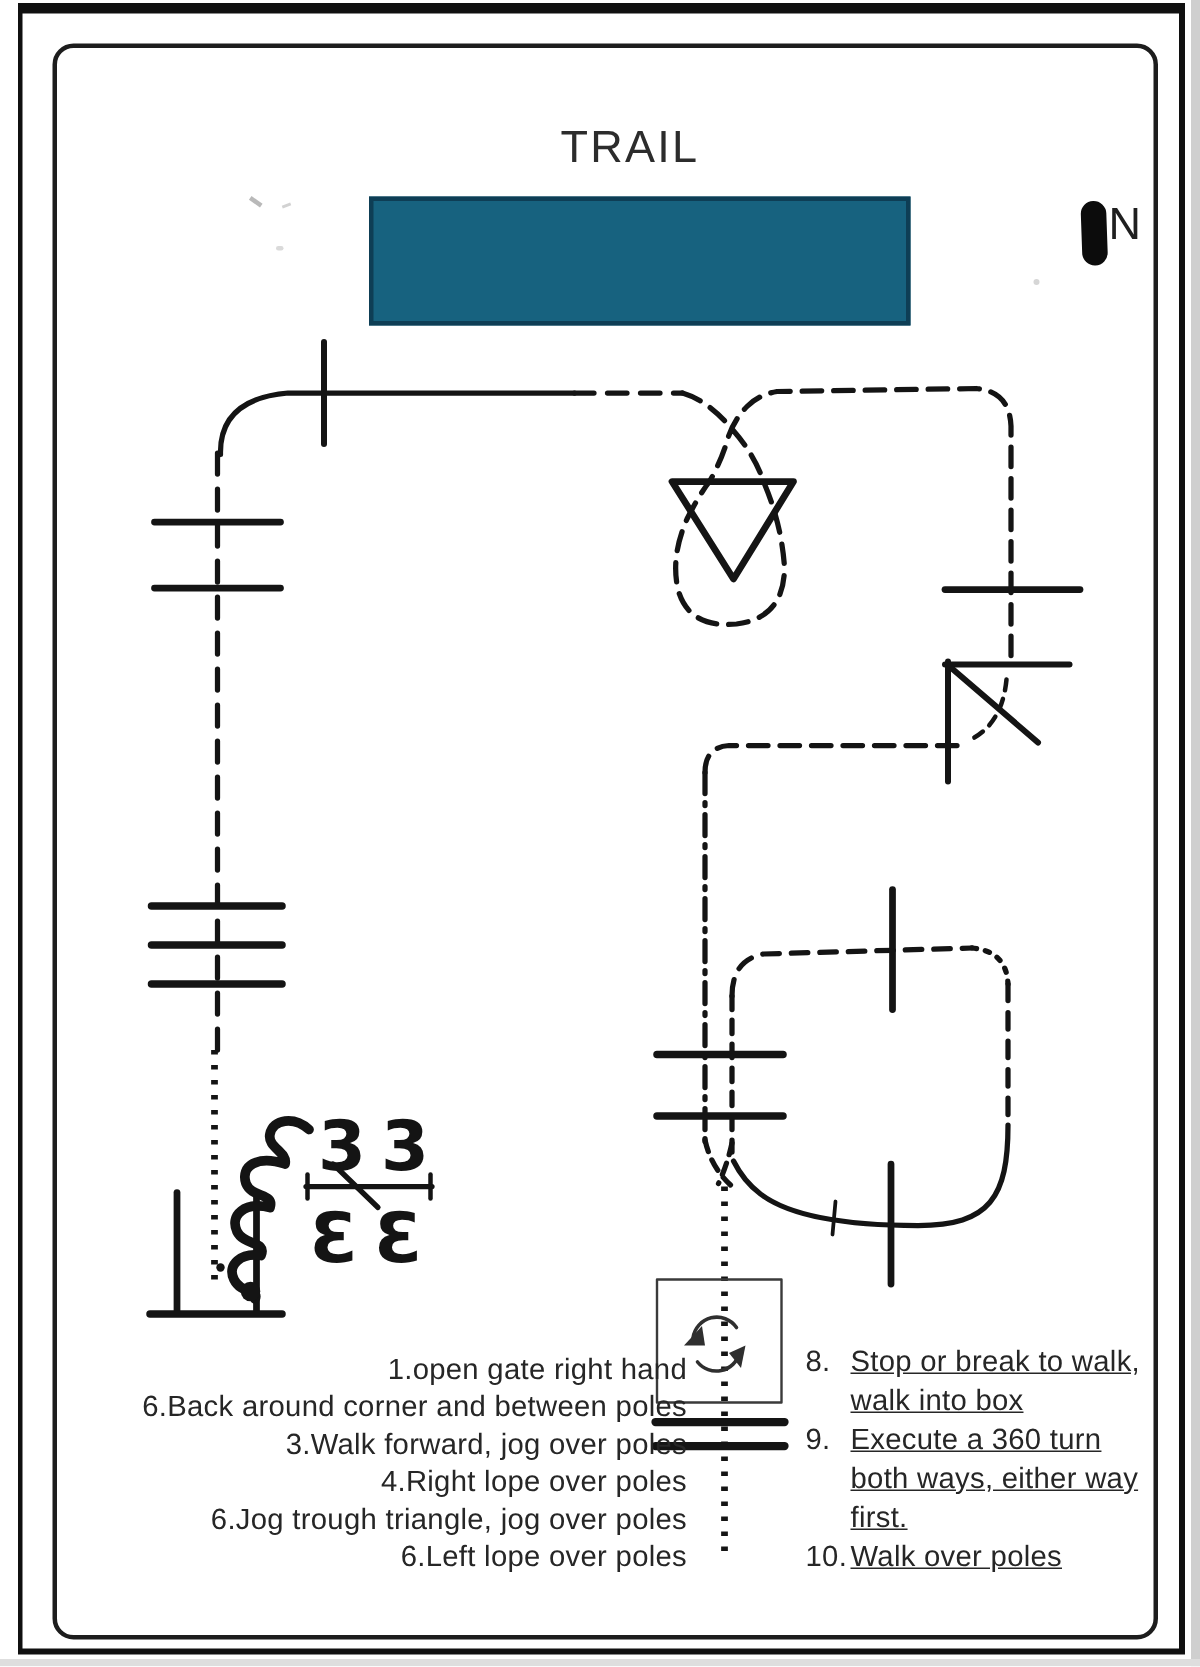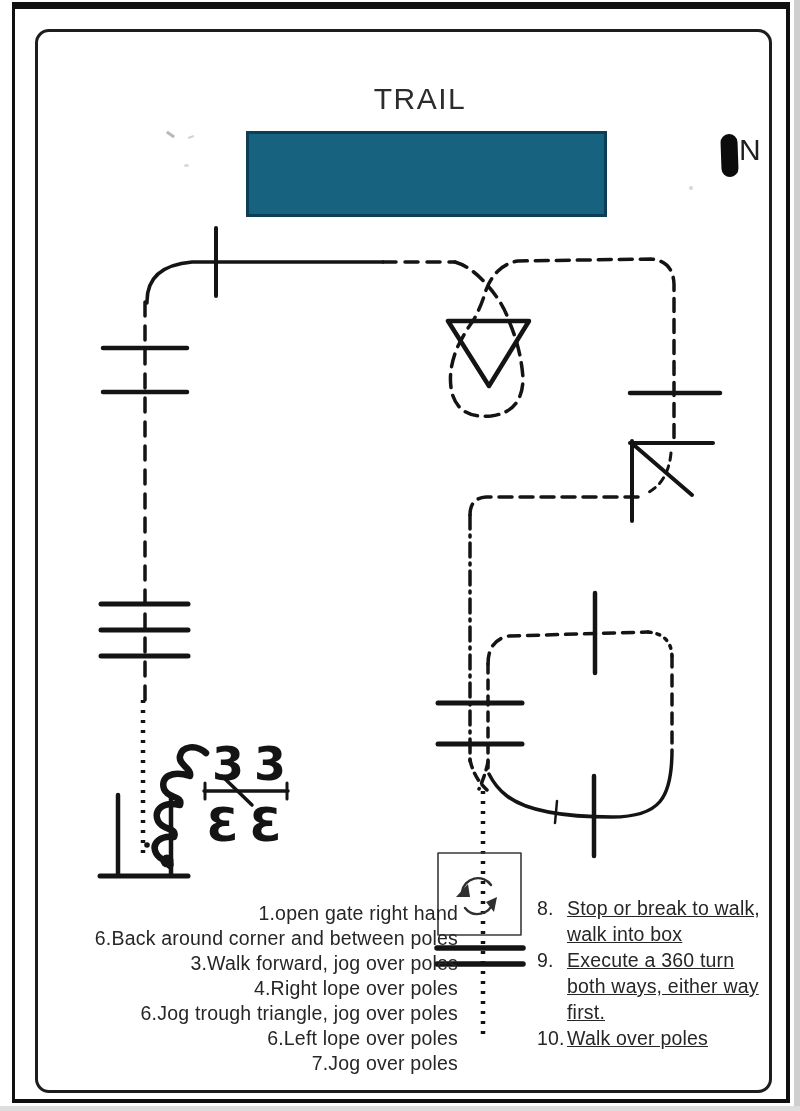--- a/index.html
+++ b/index.html
@@ -178,7 +178,6 @@
     <div class="li">4.Right lope over poles</div>
     <div class="li">6.Jog trough triangle, jog over poles</div>
     <div class="li">6.Left lope over poles</div>
-    <div class="li">7.Jog over poles</div>
   </div>
 
   <div class="list-right">

